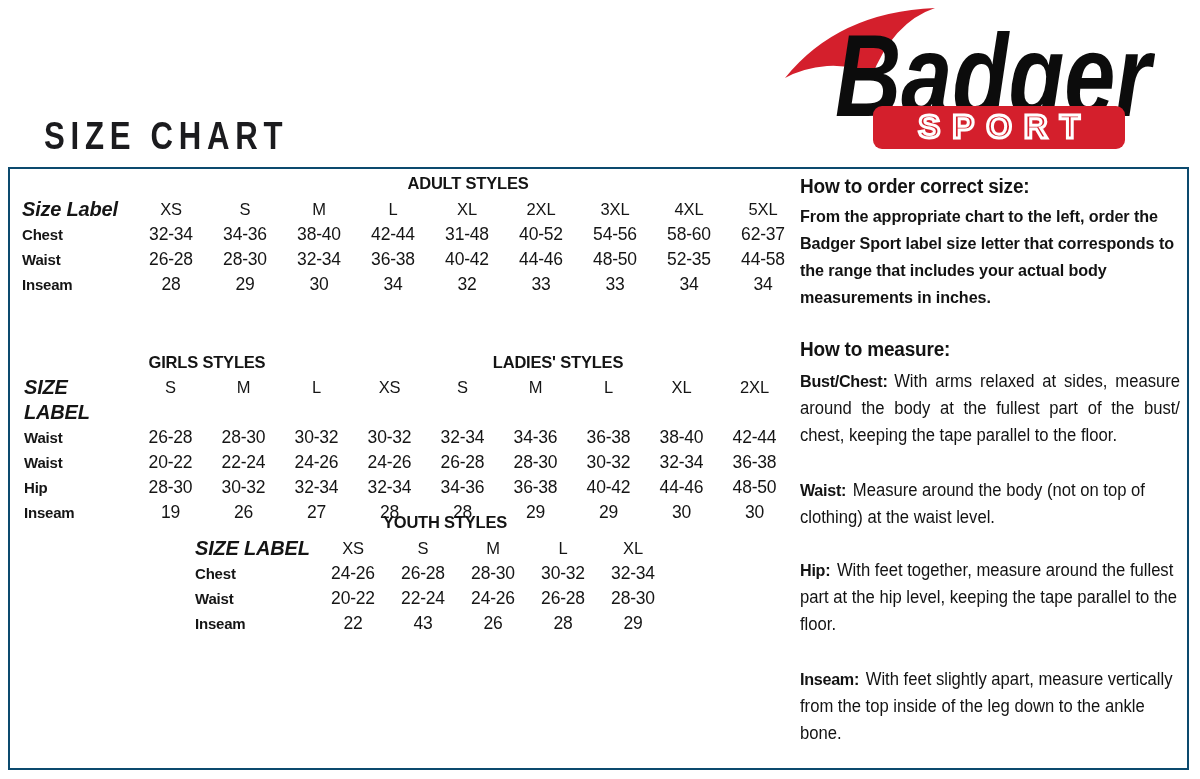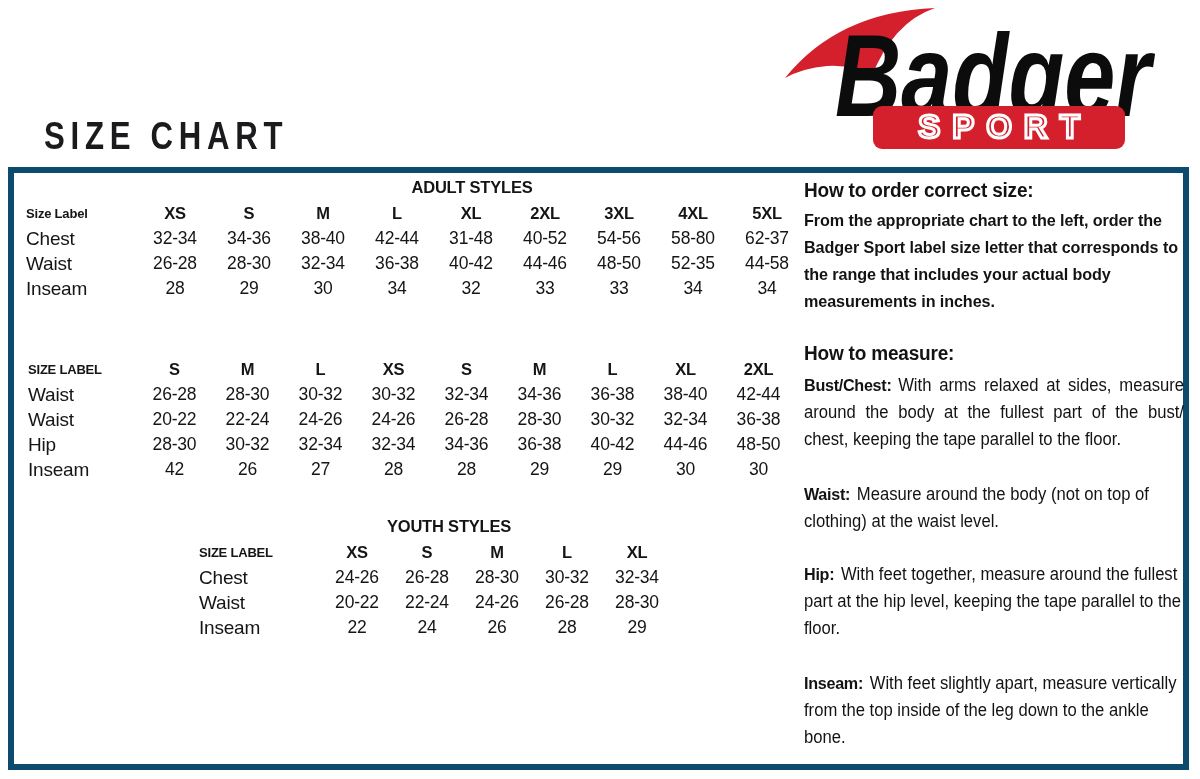--- a/index.html
+++ b/index.html
@@ -24,7 +24,7 @@
   
   .chart-box {
     position:absolute; left:8px; top:167px; width:1181px; height:603px;
-    border:6px solid #0c4a6e; background:#ffffff;
+    border:2px solid #0c4a6e; background:#ffffff;
   }
 
   

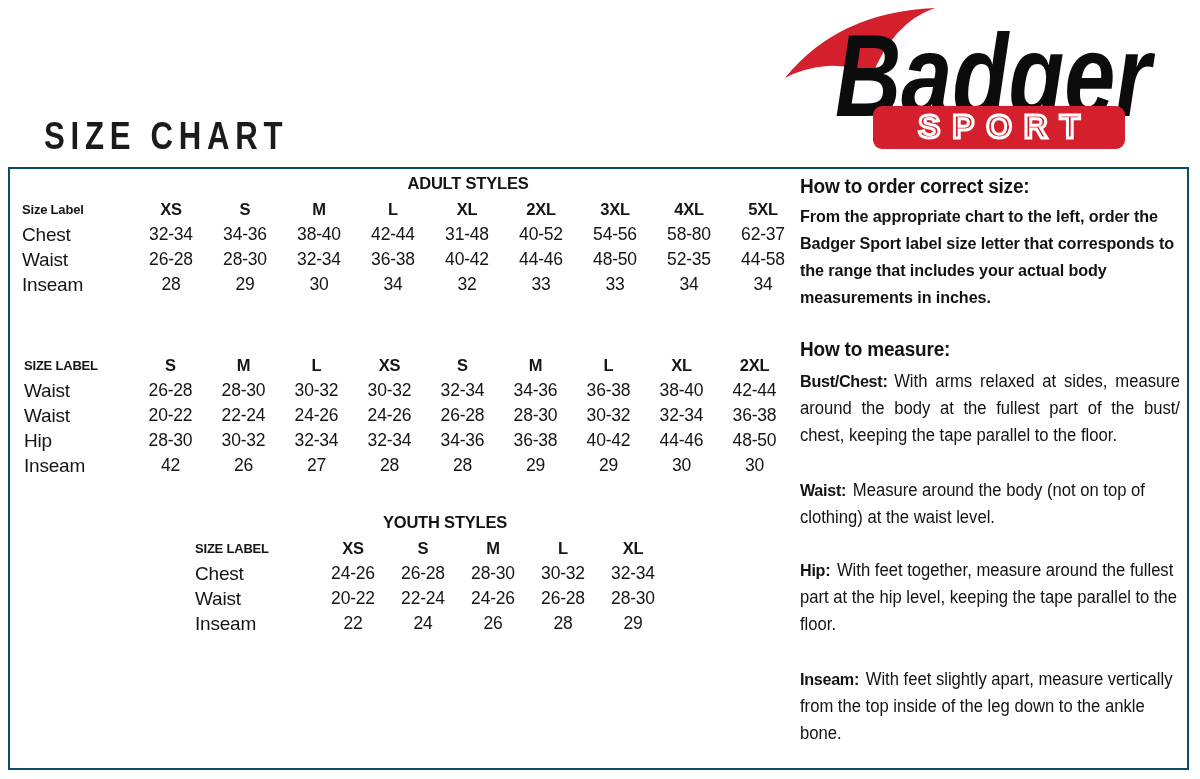--- a/index.html
+++ b/index.html
@@ -35,7 +35,7 @@
   }
   .grid { display:grid; line-height:25px; letter-spacing:-0.2px; }
   .row-label { text-align:left; font-size:19px; font-weight:normal; }
-  .row-label.hdr { font-weight:bold; font-size:13px; }
+  .row-label.hdr { font-weight:bold; font-size:20px;font-style:italic; }
   .size-cell { text-align:center; font-weight:bold; font-size:16.5px; }
   .value-cell { text-align:center; font-weight:normal; font-size:17.5px; }
 

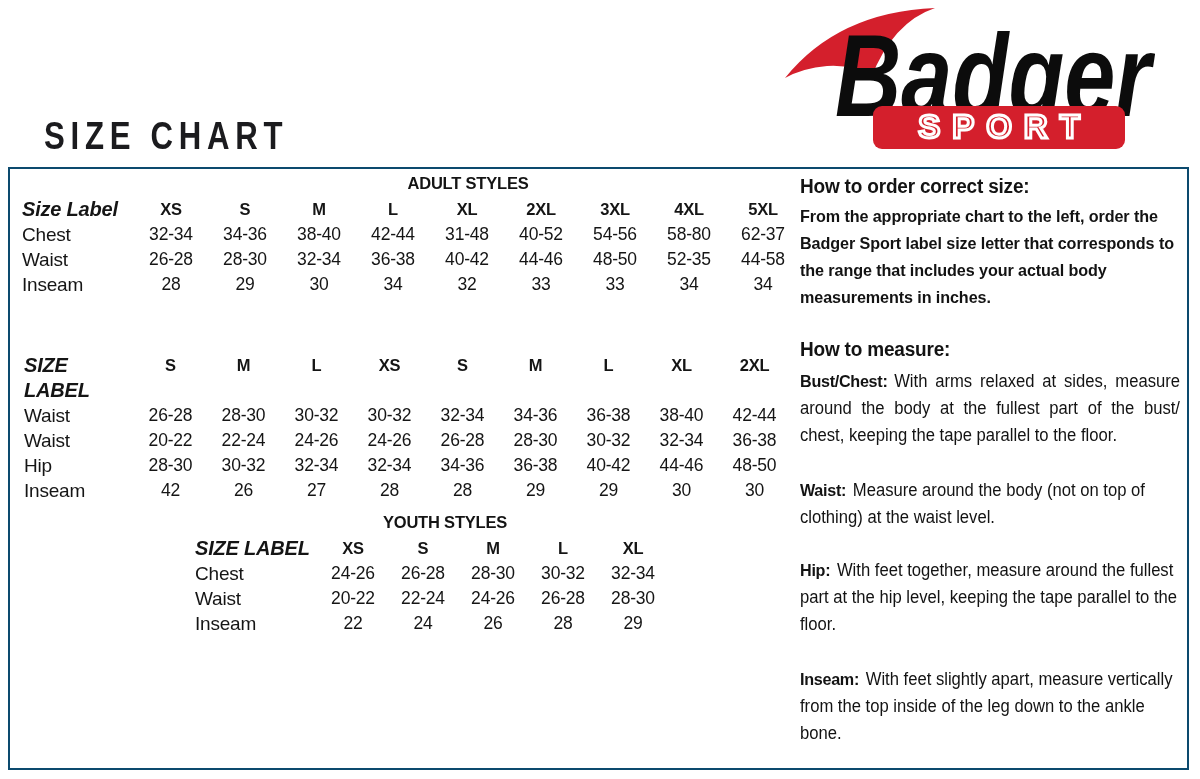--- a/index.html
+++ b/index.html
@@ -36,7 +36,7 @@
   .grid { display:grid; line-height:25px; letter-spacing:-0.2px; }
   .row-label { text-align:left; font-size:19px; font-weight:normal; }
   .row-label.hdr { font-weight:bold; font-size:20px;font-style:italic; }
-  .size-cell { text-align:center; font-weight:bold; font-size:16.5px; }
+  .size-cell { text-align:center; font-weight:normal; font-size:16.5px; }
   .value-cell { text-align:center; font-weight:normal; font-size:17.5px; }
 
   .tbl-adult { left:12px; top:5px; }

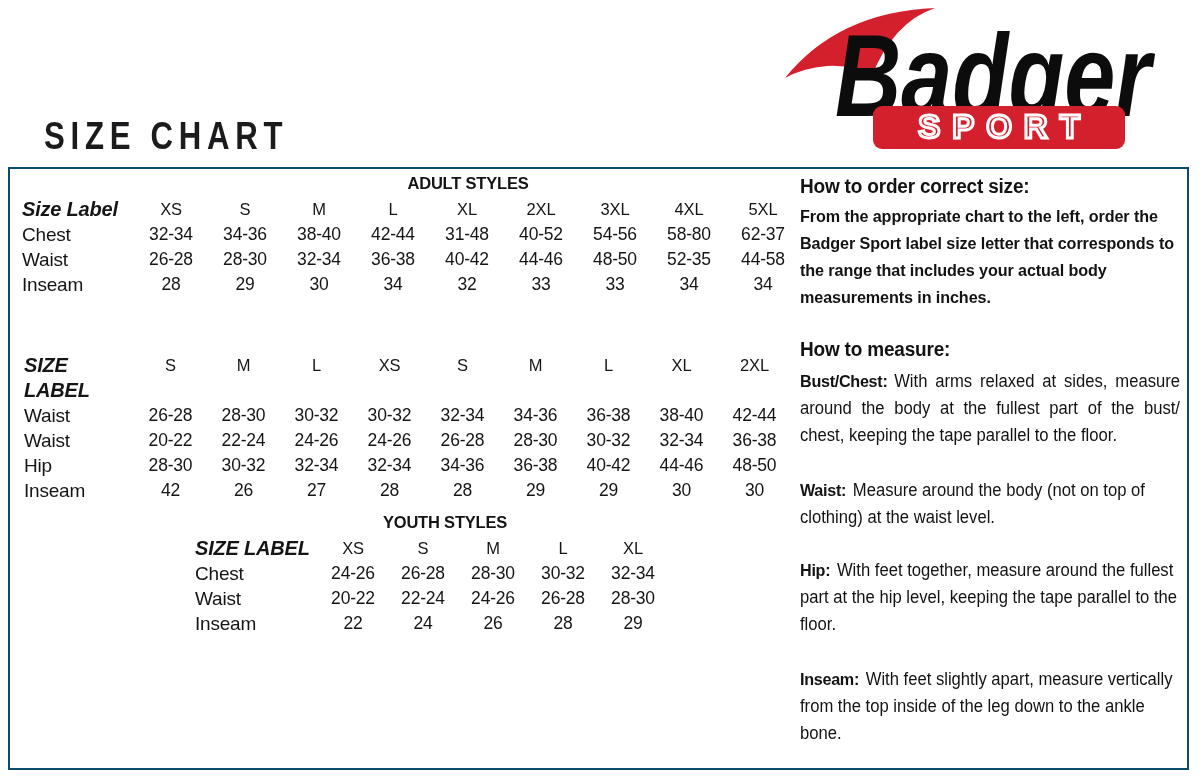--- a/index.html
+++ b/index.html
@@ -34,7 +34,7 @@
     letter-spacing:-0.2px; margin-bottom:5px;
   }
   .grid { display:grid; line-height:25px; letter-spacing:-0.2px; }
-  .row-label { text-align:left; font-size:19px; font-weight:normal; }
+  .row-label { text-align:left; font-size:15px; font-weight:bold; }
   .row-label.hdr { font-weight:bold; font-size:20px;font-style:italic; }
   .size-cell { text-align:center; font-weight:normal; font-size:16.5px; }
   .value-cell { text-align:center; font-weight:normal; font-size:17.5px; }

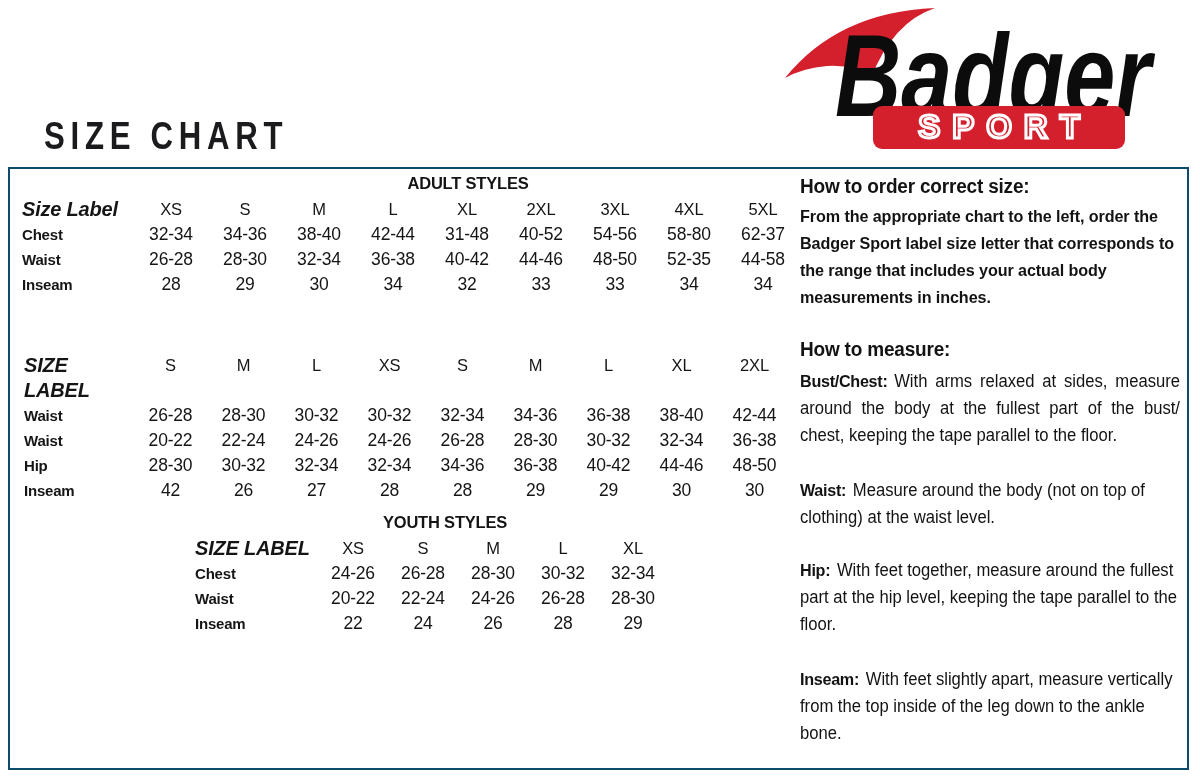--- a/index.html
+++ b/index.html
@@ -106,7 +106,7 @@
         <div class="value-cell">31-48</div>
         <div class="value-cell">40-52</div>
         <div class="value-cell">54-56</div>
-        <div class="value-cell">58-80</div>
+        <div class="value-cell">58-60</div>
         <div class="value-cell">62-37</div>
         <div class="row-label">Waist</div>
         <div class="value-cell">26-28</div>

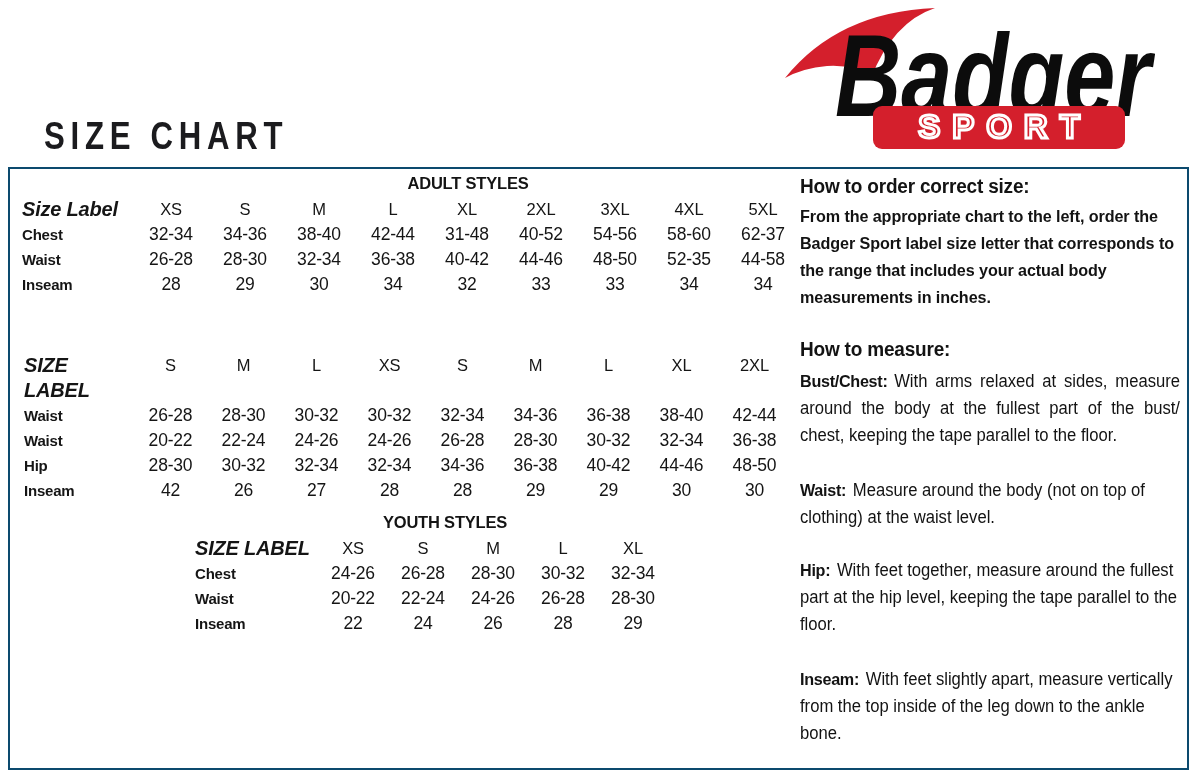--- a/index.html
+++ b/index.html
@@ -132,6 +132,10 @@
   </div>
 
   <div class="tbl tbl-girls-ladies">
+    <div class="titles">
+      <div class="tbl-title girls-title">GIRLS STYLES</div>
+      <div class="tbl-title ladies-title">LADIES' STYLES</div>
+    </div>
     <div class="grid">
         <div class="row-label hdr">SIZE LABEL</div>
         <div class="size-cell">S</div>

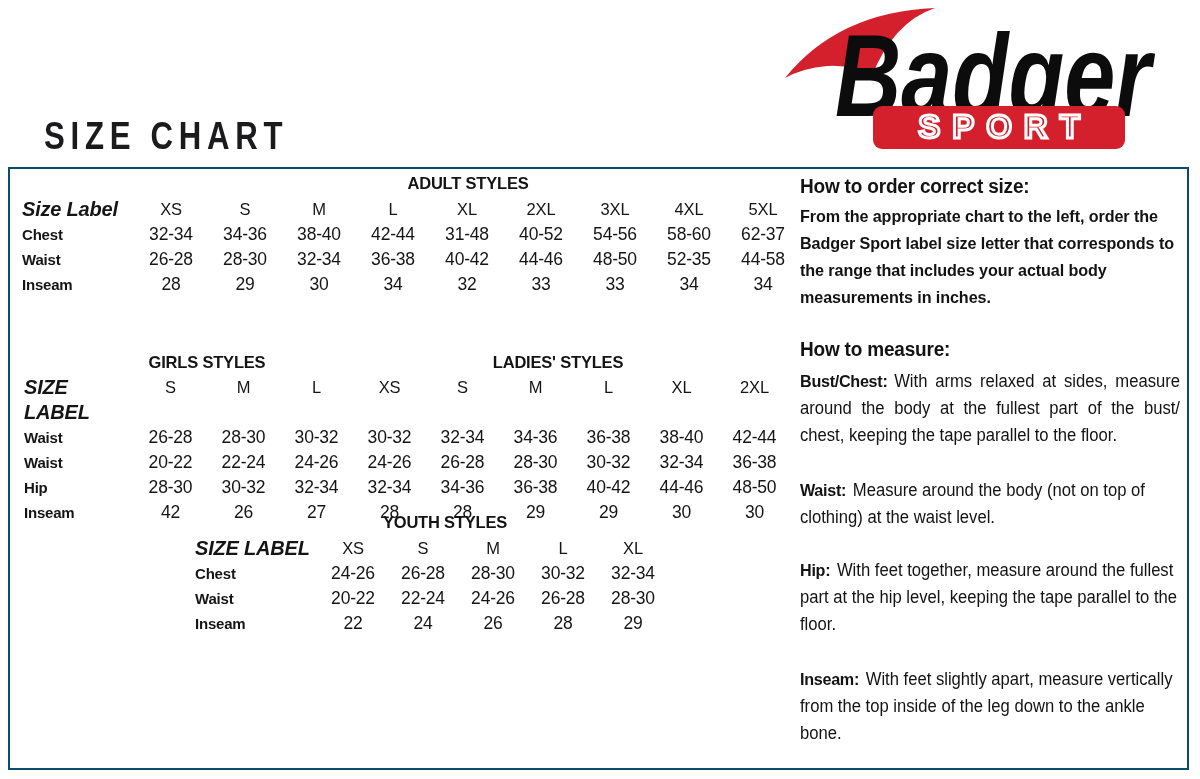--- a/index.html
+++ b/index.html
@@ -178,7 +178,7 @@
         <div class="value-cell">44-46</div>
         <div class="value-cell">48-50</div>
         <div class="row-label">Inseam</div>
-        <div class="value-cell">42</div>
+        <div class="value-cell">19</div>
         <div class="value-cell">26</div>
         <div class="value-cell">27</div>
         <div class="value-cell">28</div>

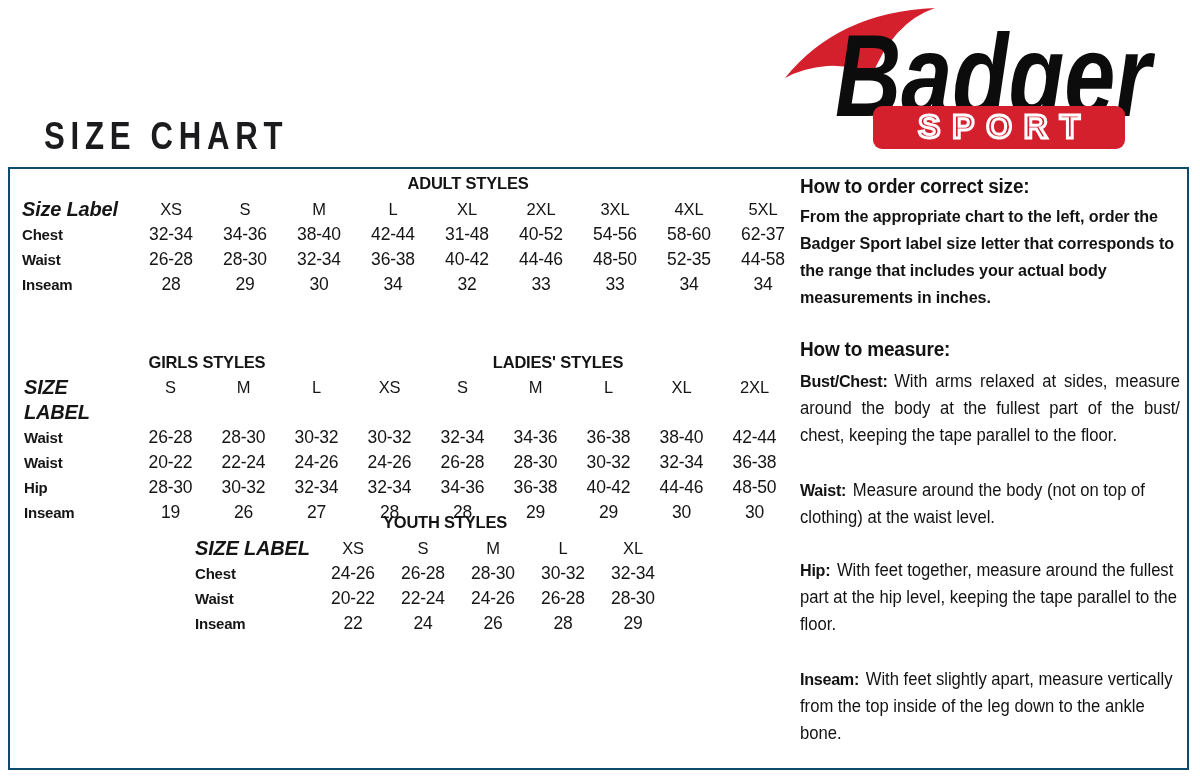--- a/index.html
+++ b/index.html
@@ -213,7 +213,7 @@
         <div class="value-cell">28-30</div>
         <div class="row-label">Inseam</div>
         <div class="value-cell">22</div>
-        <div class="value-cell">24</div>
+        <div class="value-cell">43</div>
         <div class="value-cell">26</div>
         <div class="value-cell">28</div>
         <div class="value-cell">29</div>

